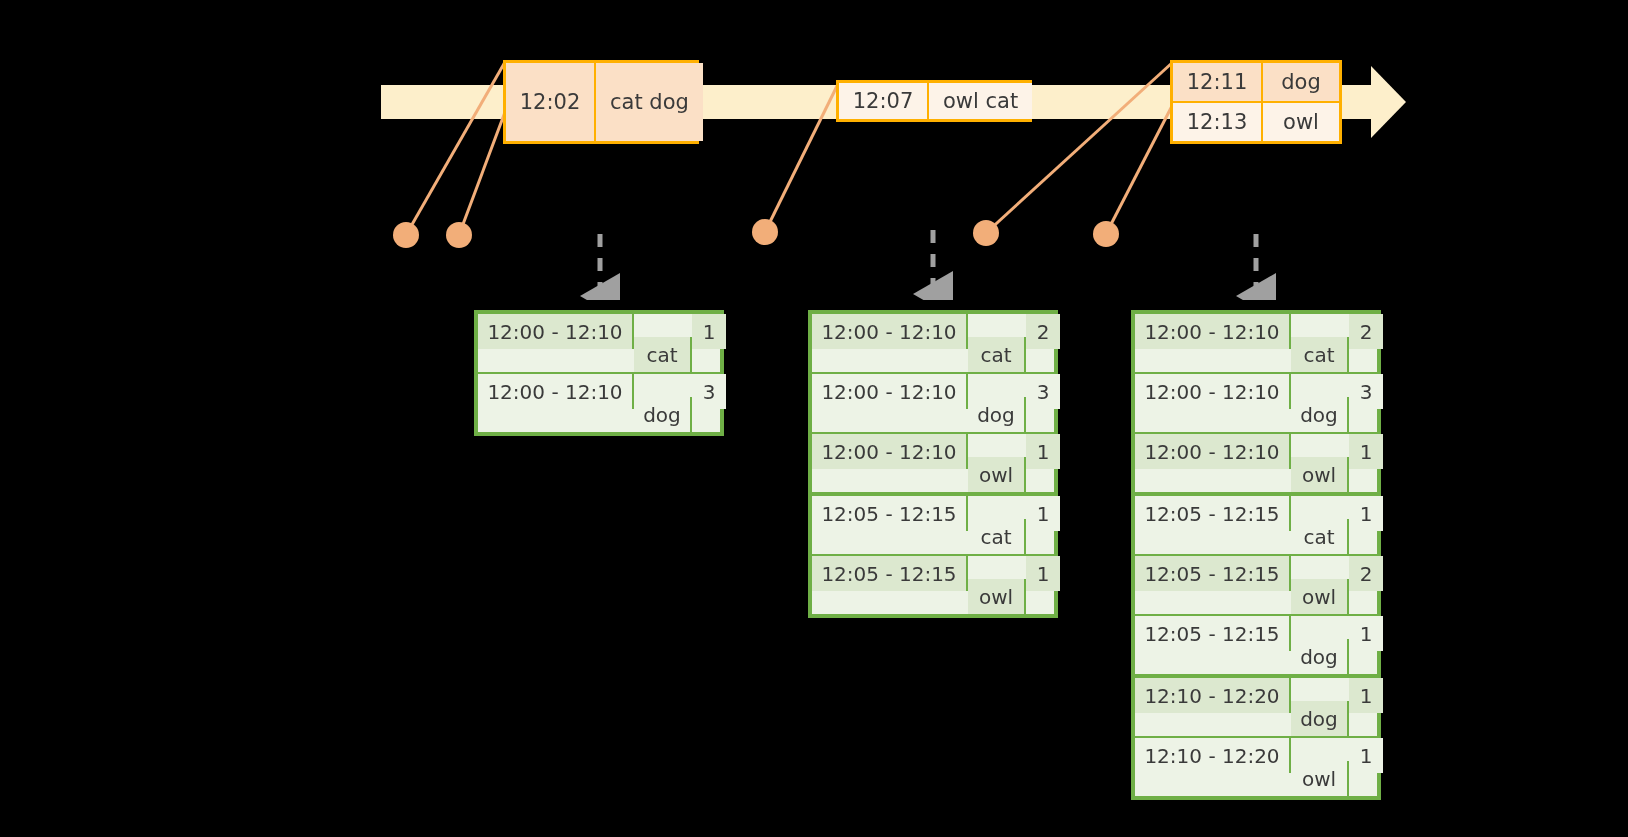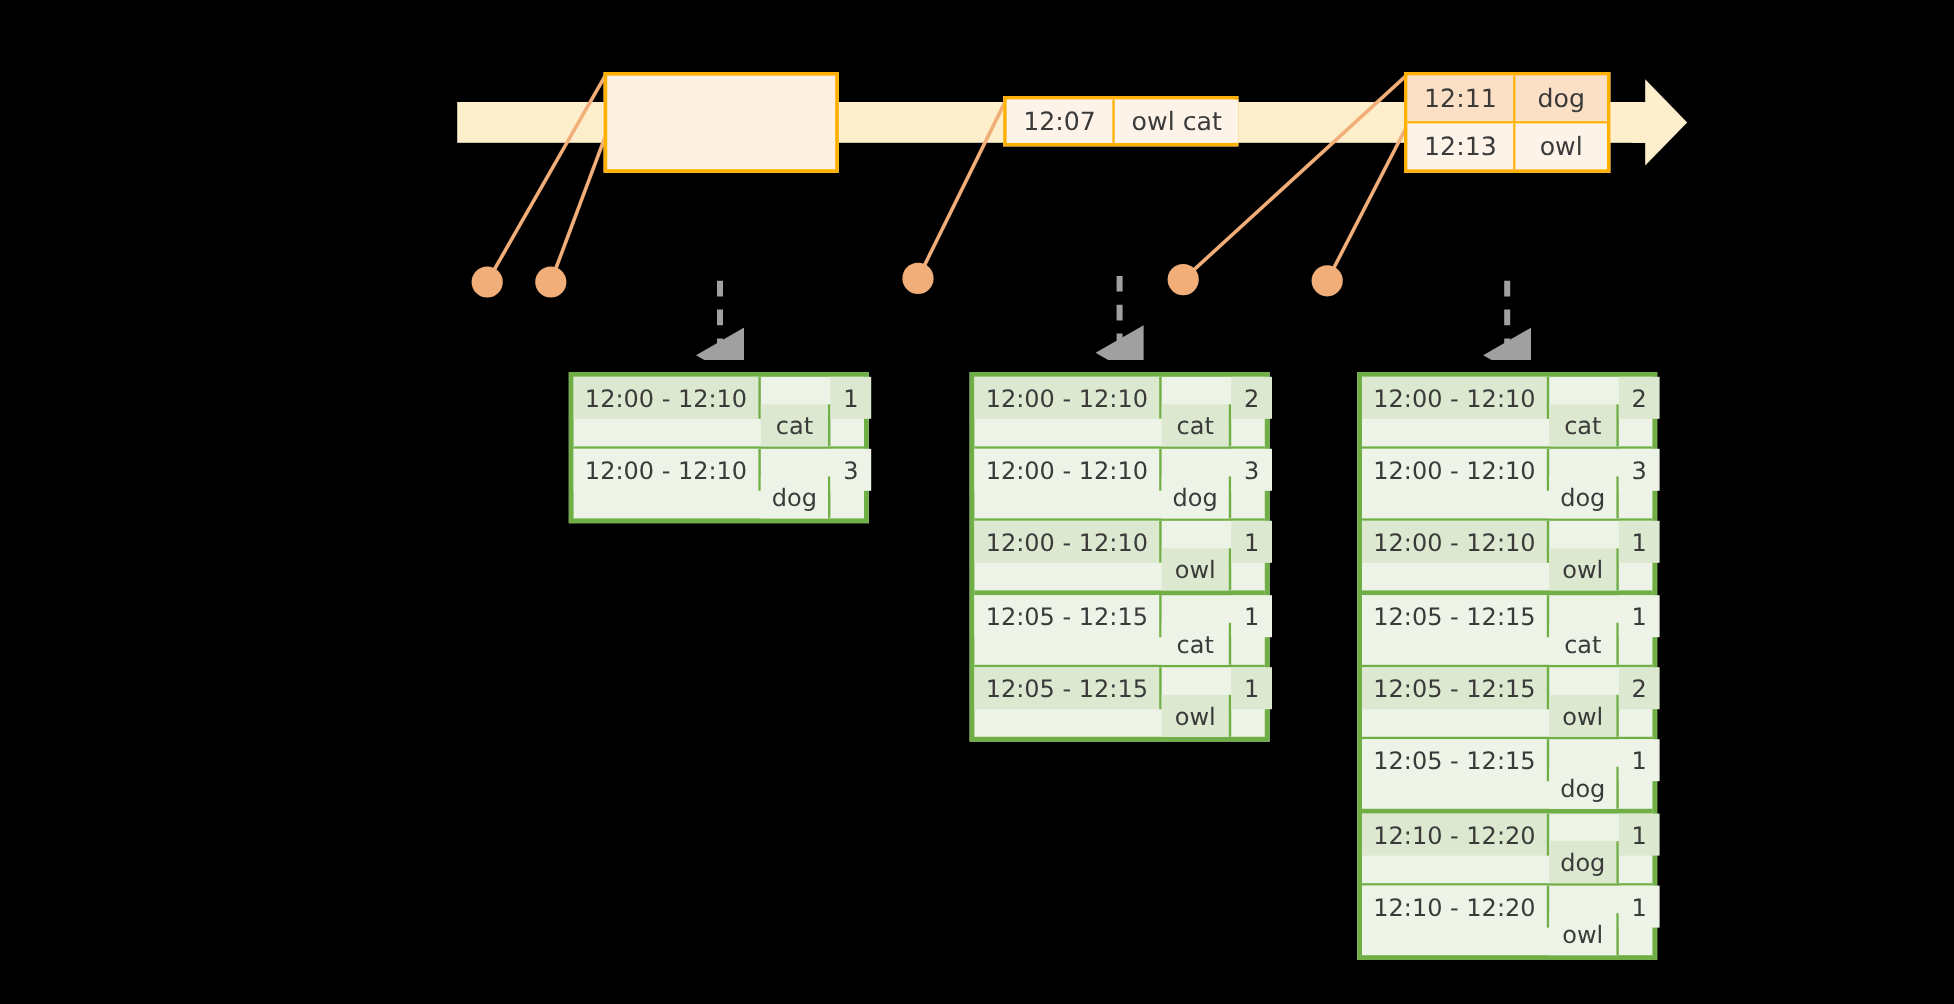--- a/index.html
+++ b/index.html
@@ -104,6 +104,10 @@
   </svg>
 
   <div class="evt-box" style="left:503px;top:60px;width:196px;height:84px;">
+    <div class="evt-row shade">
+      <div class="evt-time">12:02</div>
+      <div class="evt-words">cat dog</div>
+    </div>
   </div>
 
   <div class="evt-box" style="left:836px;top:80px;width:196px;height:42px;">

